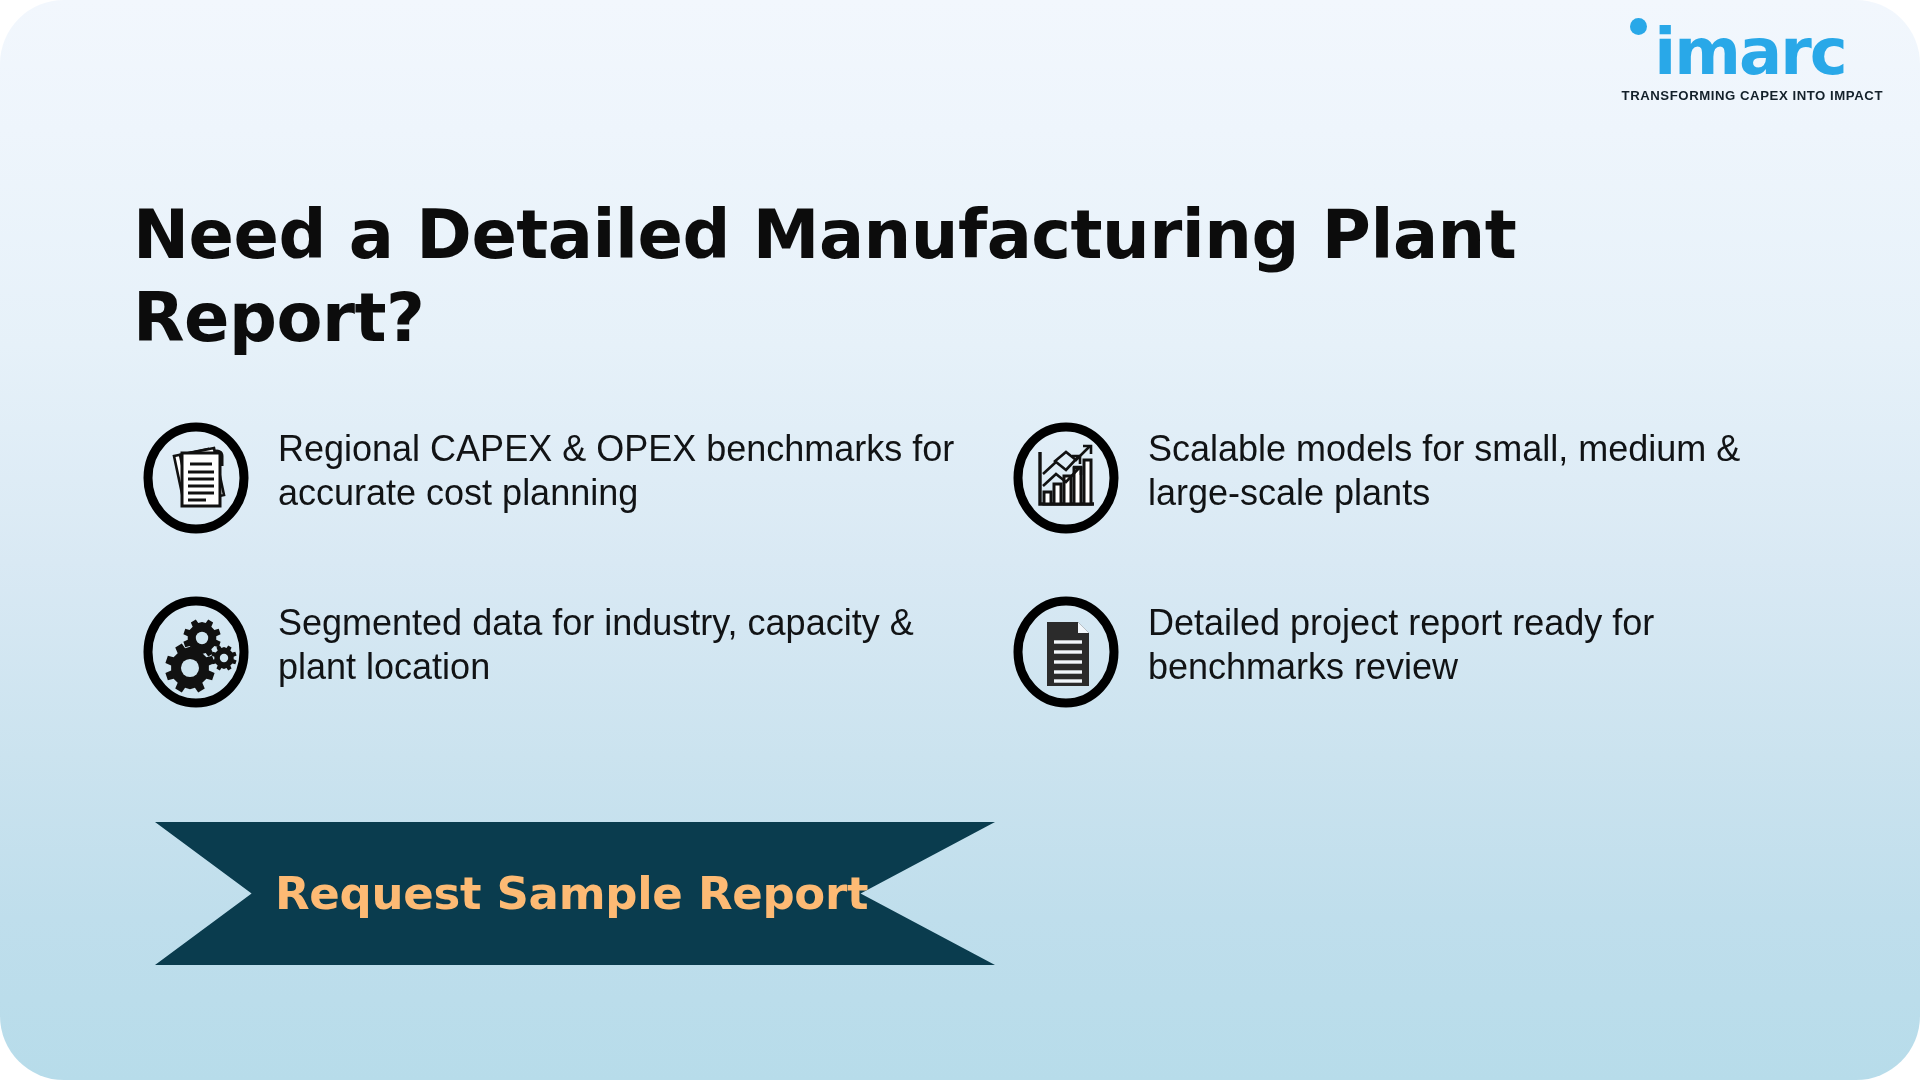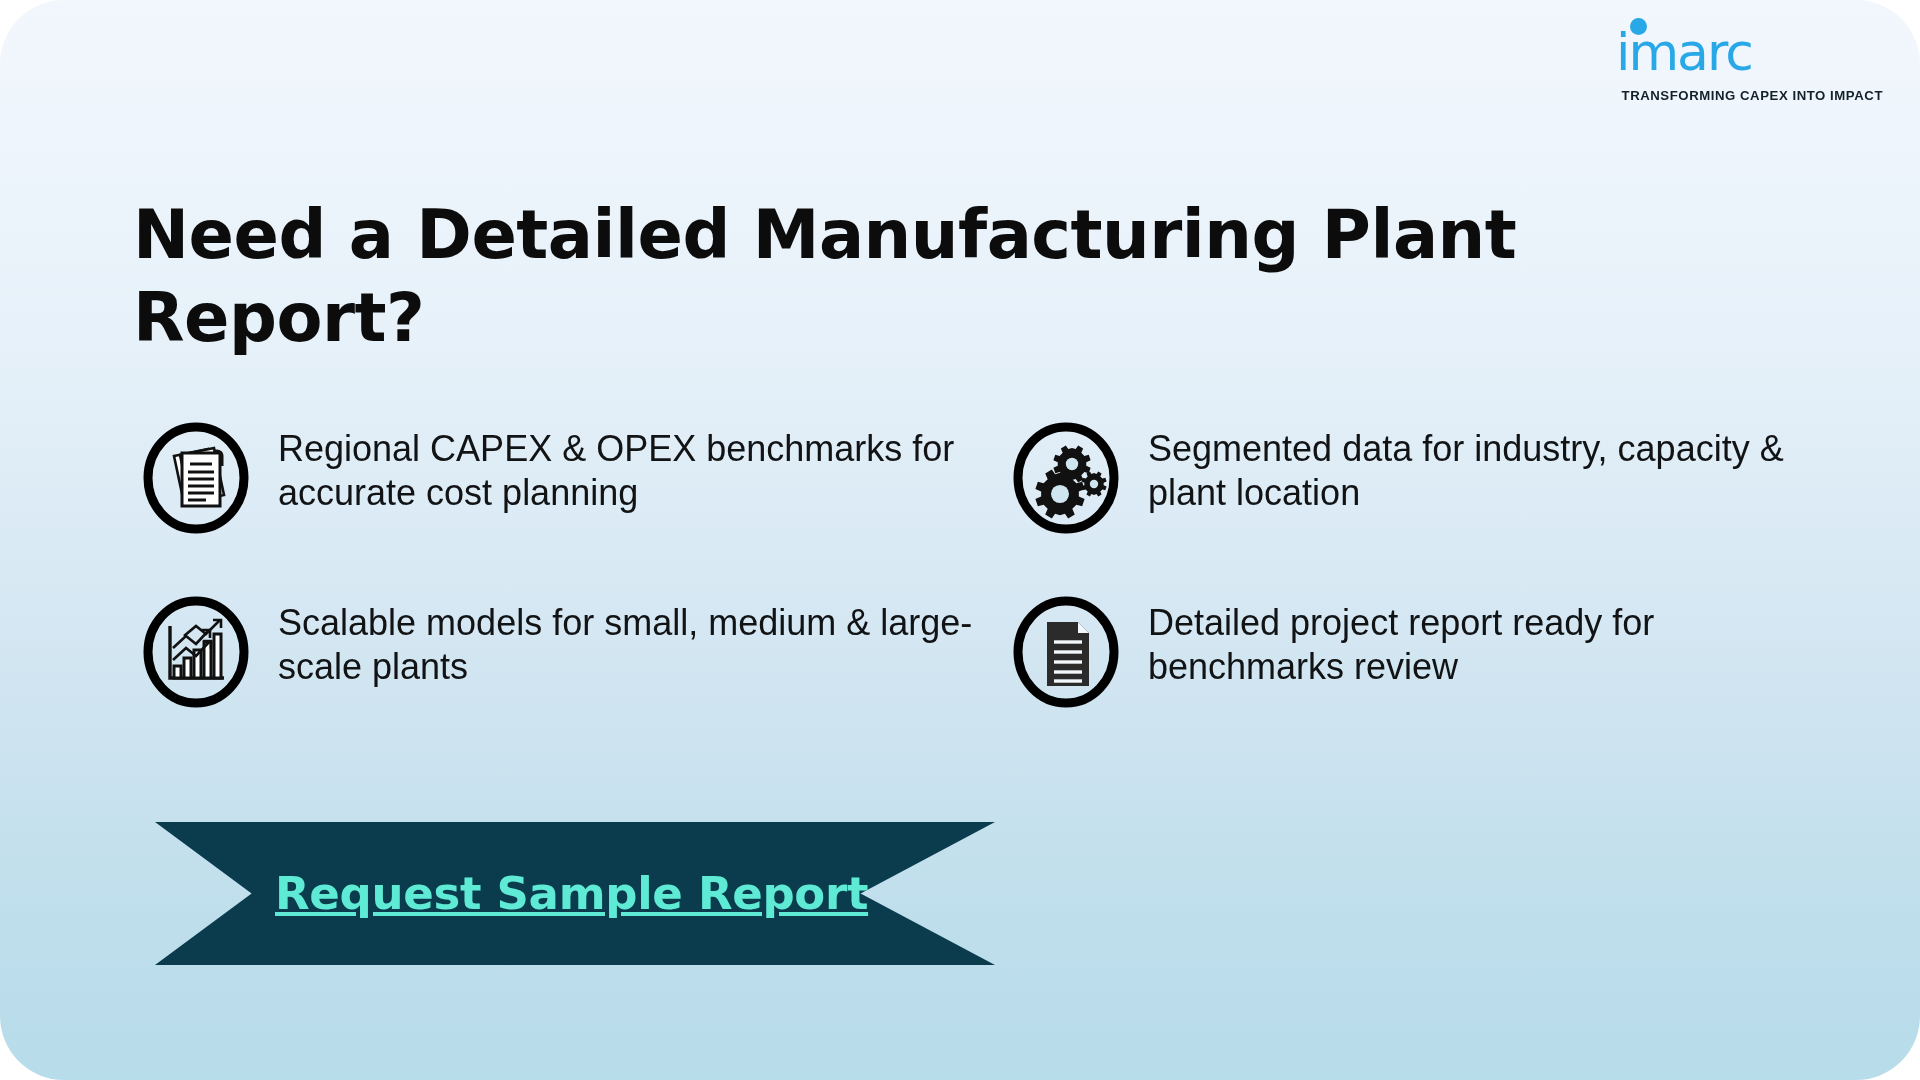--- a/index.html
+++ b/index.html
@@ -42,11 +42,11 @@
     height: 76px;
     line-height: 76px;
     font-family: "DejaVu Sans", sans-serif;
-    font-weight: 400;
-    font-size: 52px;
+    font-weight: 700;
+    font-size: 64px;
     letter-spacing: -2px;
     color: #29a8e8;
-    text-align: left;
+    text-align: center;
     padding-right: 2px;
   }
   .logo-dot {

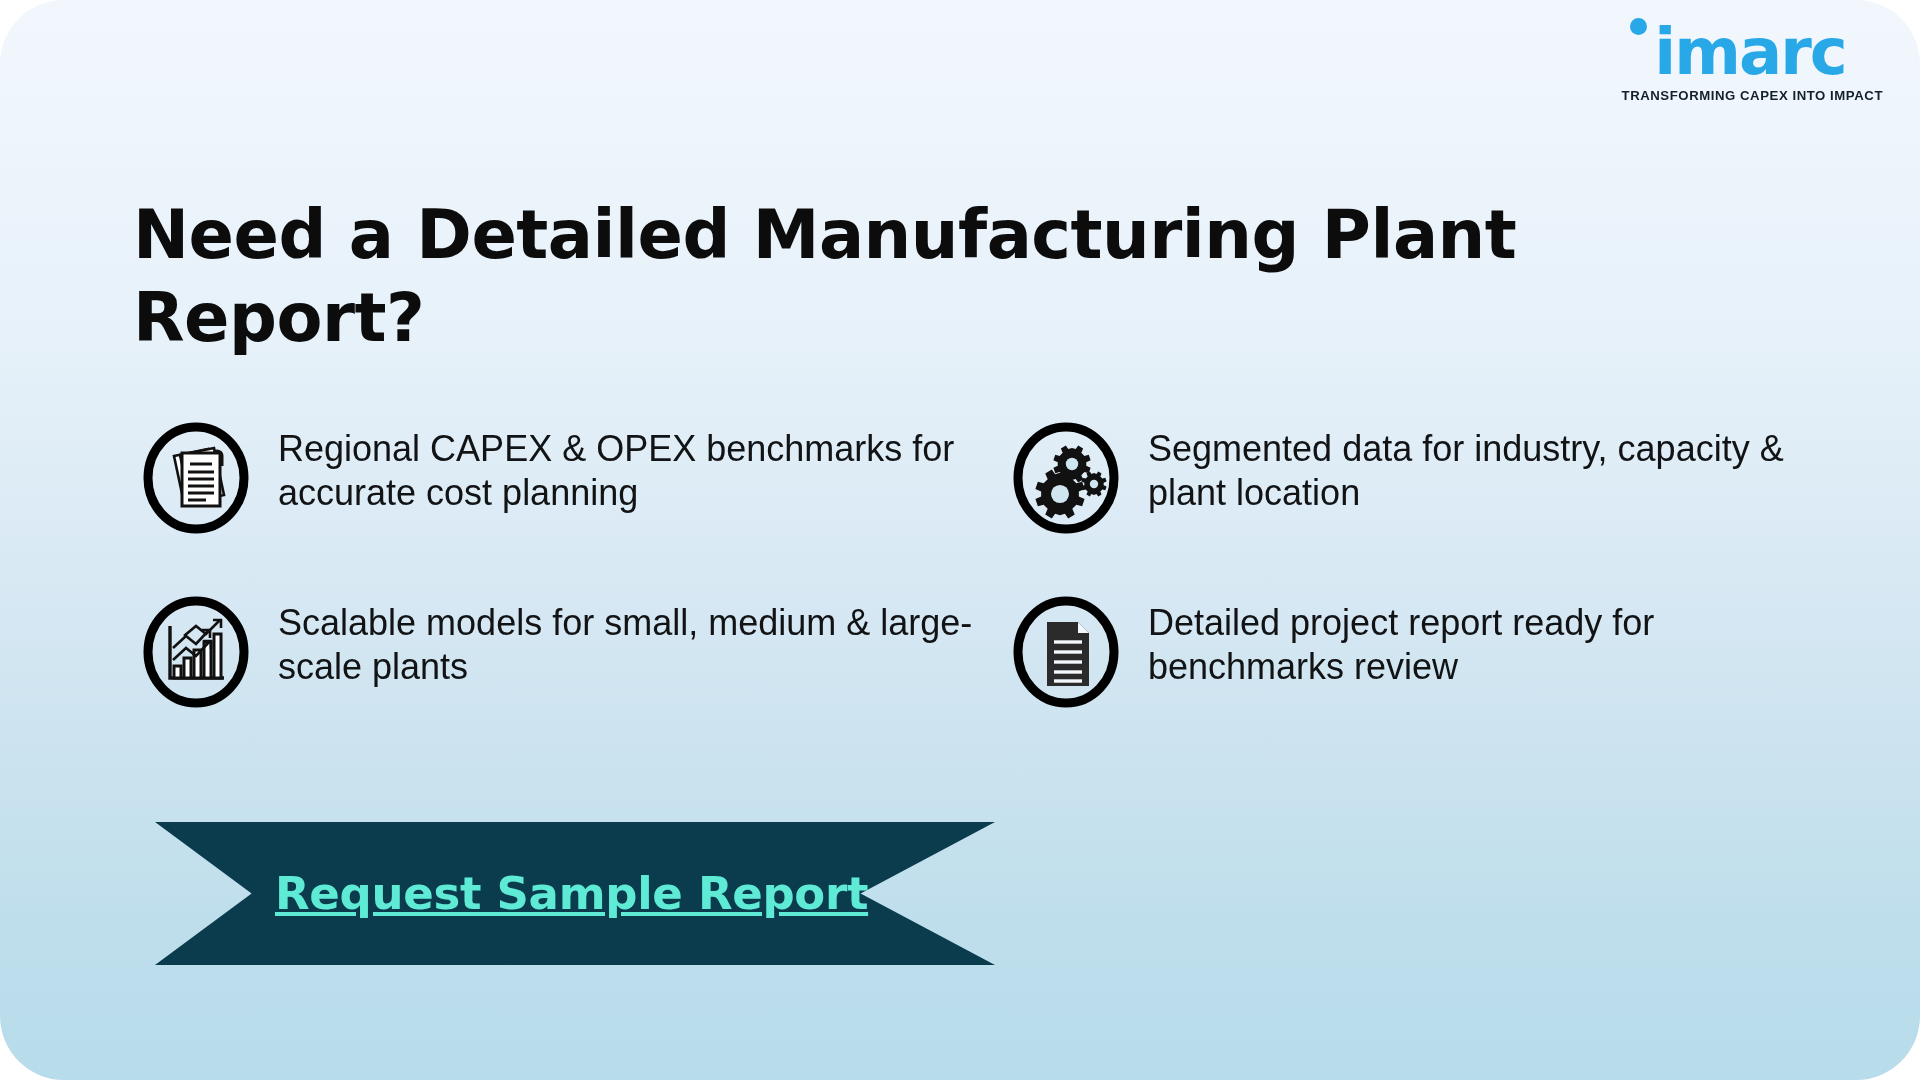--- a/index.html
+++ b/index.html
@@ -189,29 +189,6 @@
       <span class="feature-icon">
         <svg viewBox="0 0 112 112" xmlns="http://www.w3.org/2000/svg">
           <ellipse cx="56" cy="56" rx="48" ry="51" fill="none" stroke="#000" stroke-width="9"></ellipse>
-          <g fill="#111">
-            <g transform="translate(62,42) scale(0.62)">
-              <path d="M0 -26 L6 -24 L10 -30 L18 -25 L15 -18 L20 -13 L27 -15 L30 -6 L23 -3 L23 3 L30 6 L27 15 L20 13 L15 18 L18 25 L10 30 L6 24 L0 26 L-6 24 L-10 30 L-18 25 L-15 18 L-20 13 L-27 15 L-30 6 L-23 3 L-23 -3 L-30 -6 L-27 -15 L-20 -13 L-15 -18 L-18 -25 L-10 -30 L-6 -24 Z"></path>
-              <circle cx="0" cy="0" r="10" fill="#cfe5f0"></circle>
-            </g>
-            <g transform="translate(84,62) scale(0.42)">
-              <path d="M0 -26 L6 -24 L10 -30 L18 -25 L15 -18 L20 -13 L27 -15 L30 -6 L23 -3 L23 3 L30 6 L27 15 L20 13 L15 18 L18 25 L10 30 L6 24 L0 26 L-6 24 L-10 30 L-18 25 L-15 18 L-20 13 L-27 15 L-30 6 L-23 3 L-23 -3 L-30 -6 L-27 -15 L-20 -13 L-15 -18 L-18 -25 L-10 -30 L-6 -24 Z"></path>
-              <circle cx="0" cy="0" r="10" fill="#cfe5f0"></circle>
-            </g>
-            <g transform="translate(50,72) scale(0.82)">
-              <path d="M0 -26 L6 -24 L10 -30 L18 -25 L15 -18 L20 -13 L27 -15 L30 -6 L23 -3 L23 3 L30 6 L27 15 L20 13 L15 18 L18 25 L10 30 L6 24 L0 26 L-6 24 L-10 30 L-18 25 L-15 18 L-20 13 L-27 15 L-30 6 L-23 3 L-23 -3 L-30 -6 L-27 -15 L-20 -13 L-15 -18 L-18 -25 L-10 -30 L-6 -24 Z"></path>
-              <circle cx="0" cy="0" r="11" fill="#cfe5f0"></circle>
-            </g>
-          </g>
-        </svg>
-      </span>
-      <div class="feature-text">Segmented data for industry, capacity &amp; plant location</div>
-    </div>
-
-    <div class="feature">
-      <span class="feature-icon">
-        <svg viewBox="0 0 112 112" xmlns="http://www.w3.org/2000/svg">
-          <ellipse cx="56" cy="56" rx="48" ry="51" fill="none" stroke="#000" stroke-width="9"></ellipse>
           <g stroke="#111" fill="none" stroke-width="3">
             <path d="M30 30 V82 H84" stroke-width="3.4"></path>
             <rect x="34" y="70" width="7" height="12" fill="#fff"></rect>
@@ -231,6 +208,29 @@
         </svg>
       </span>
       <div class="feature-text">Scalable models for small, medium &amp; large-scale plants</div>
+    </div>
+
+    <div class="feature">
+      <span class="feature-icon">
+        <svg viewBox="0 0 112 112" xmlns="http://www.w3.org/2000/svg">
+          <ellipse cx="56" cy="56" rx="48" ry="51" fill="none" stroke="#000" stroke-width="9"></ellipse>
+          <g fill="#111">
+            <g transform="translate(62,42) scale(0.62)">
+              <path d="M0 -26 L6 -24 L10 -30 L18 -25 L15 -18 L20 -13 L27 -15 L30 -6 L23 -3 L23 3 L30 6 L27 15 L20 13 L15 18 L18 25 L10 30 L6 24 L0 26 L-6 24 L-10 30 L-18 25 L-15 18 L-20 13 L-27 15 L-30 6 L-23 3 L-23 -3 L-30 -6 L-27 -15 L-20 -13 L-15 -18 L-18 -25 L-10 -30 L-6 -24 Z"></path>
+              <circle cx="0" cy="0" r="10" fill="#cfe5f0"></circle>
+            </g>
+            <g transform="translate(84,62) scale(0.42)">
+              <path d="M0 -26 L6 -24 L10 -30 L18 -25 L15 -18 L20 -13 L27 -15 L30 -6 L23 -3 L23 3 L30 6 L27 15 L20 13 L15 18 L18 25 L10 30 L6 24 L0 26 L-6 24 L-10 30 L-18 25 L-15 18 L-20 13 L-27 15 L-30 6 L-23 3 L-23 -3 L-30 -6 L-27 -15 L-20 -13 L-15 -18 L-18 -25 L-10 -30 L-6 -24 Z"></path>
+              <circle cx="0" cy="0" r="10" fill="#cfe5f0"></circle>
+            </g>
+            <g transform="translate(50,72) scale(0.82)">
+              <path d="M0 -26 L6 -24 L10 -30 L18 -25 L15 -18 L20 -13 L27 -15 L30 -6 L23 -3 L23 3 L30 6 L27 15 L20 13 L15 18 L18 25 L10 30 L6 24 L0 26 L-6 24 L-10 30 L-18 25 L-15 18 L-20 13 L-27 15 L-30 6 L-23 3 L-23 -3 L-30 -6 L-27 -15 L-20 -13 L-15 -18 L-18 -25 L-10 -30 L-6 -24 Z"></path>
+              <circle cx="0" cy="0" r="11" fill="#cfe5f0"></circle>
+            </g>
+          </g>
+        </svg>
+      </span>
+      <div class="feature-text">Segmented data for industry, capacity &amp; plant location</div>
     </div>
 
     <div class="feature">

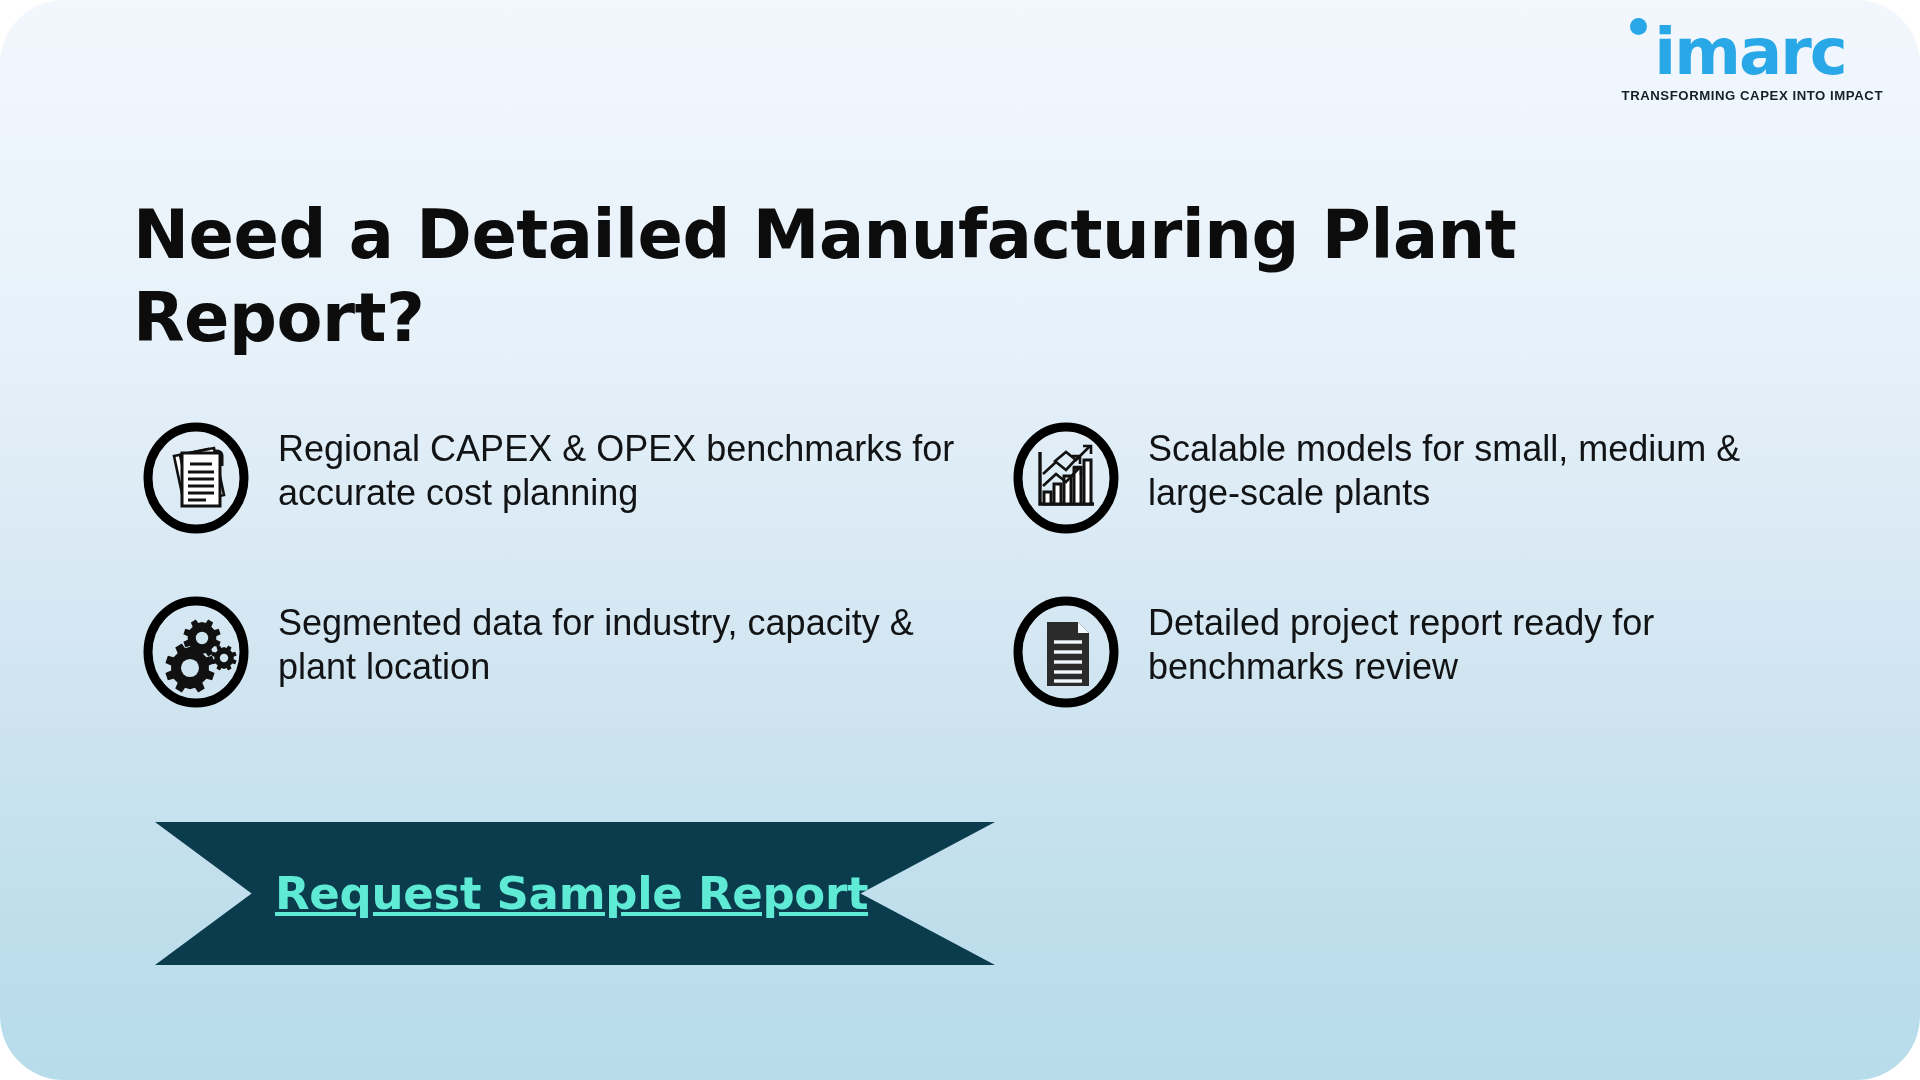--- a/index.html
+++ b/index.html
@@ -140,9 +140,8 @@
     font-weight: 700;
     font-size: 45px;
     letter-spacing: -0.3px;
-    color: #5eead4;
+    color: #fdba74;
     padding-left: 120px;
-    text-decoration: underline;
   }
 </style>
 </head>

